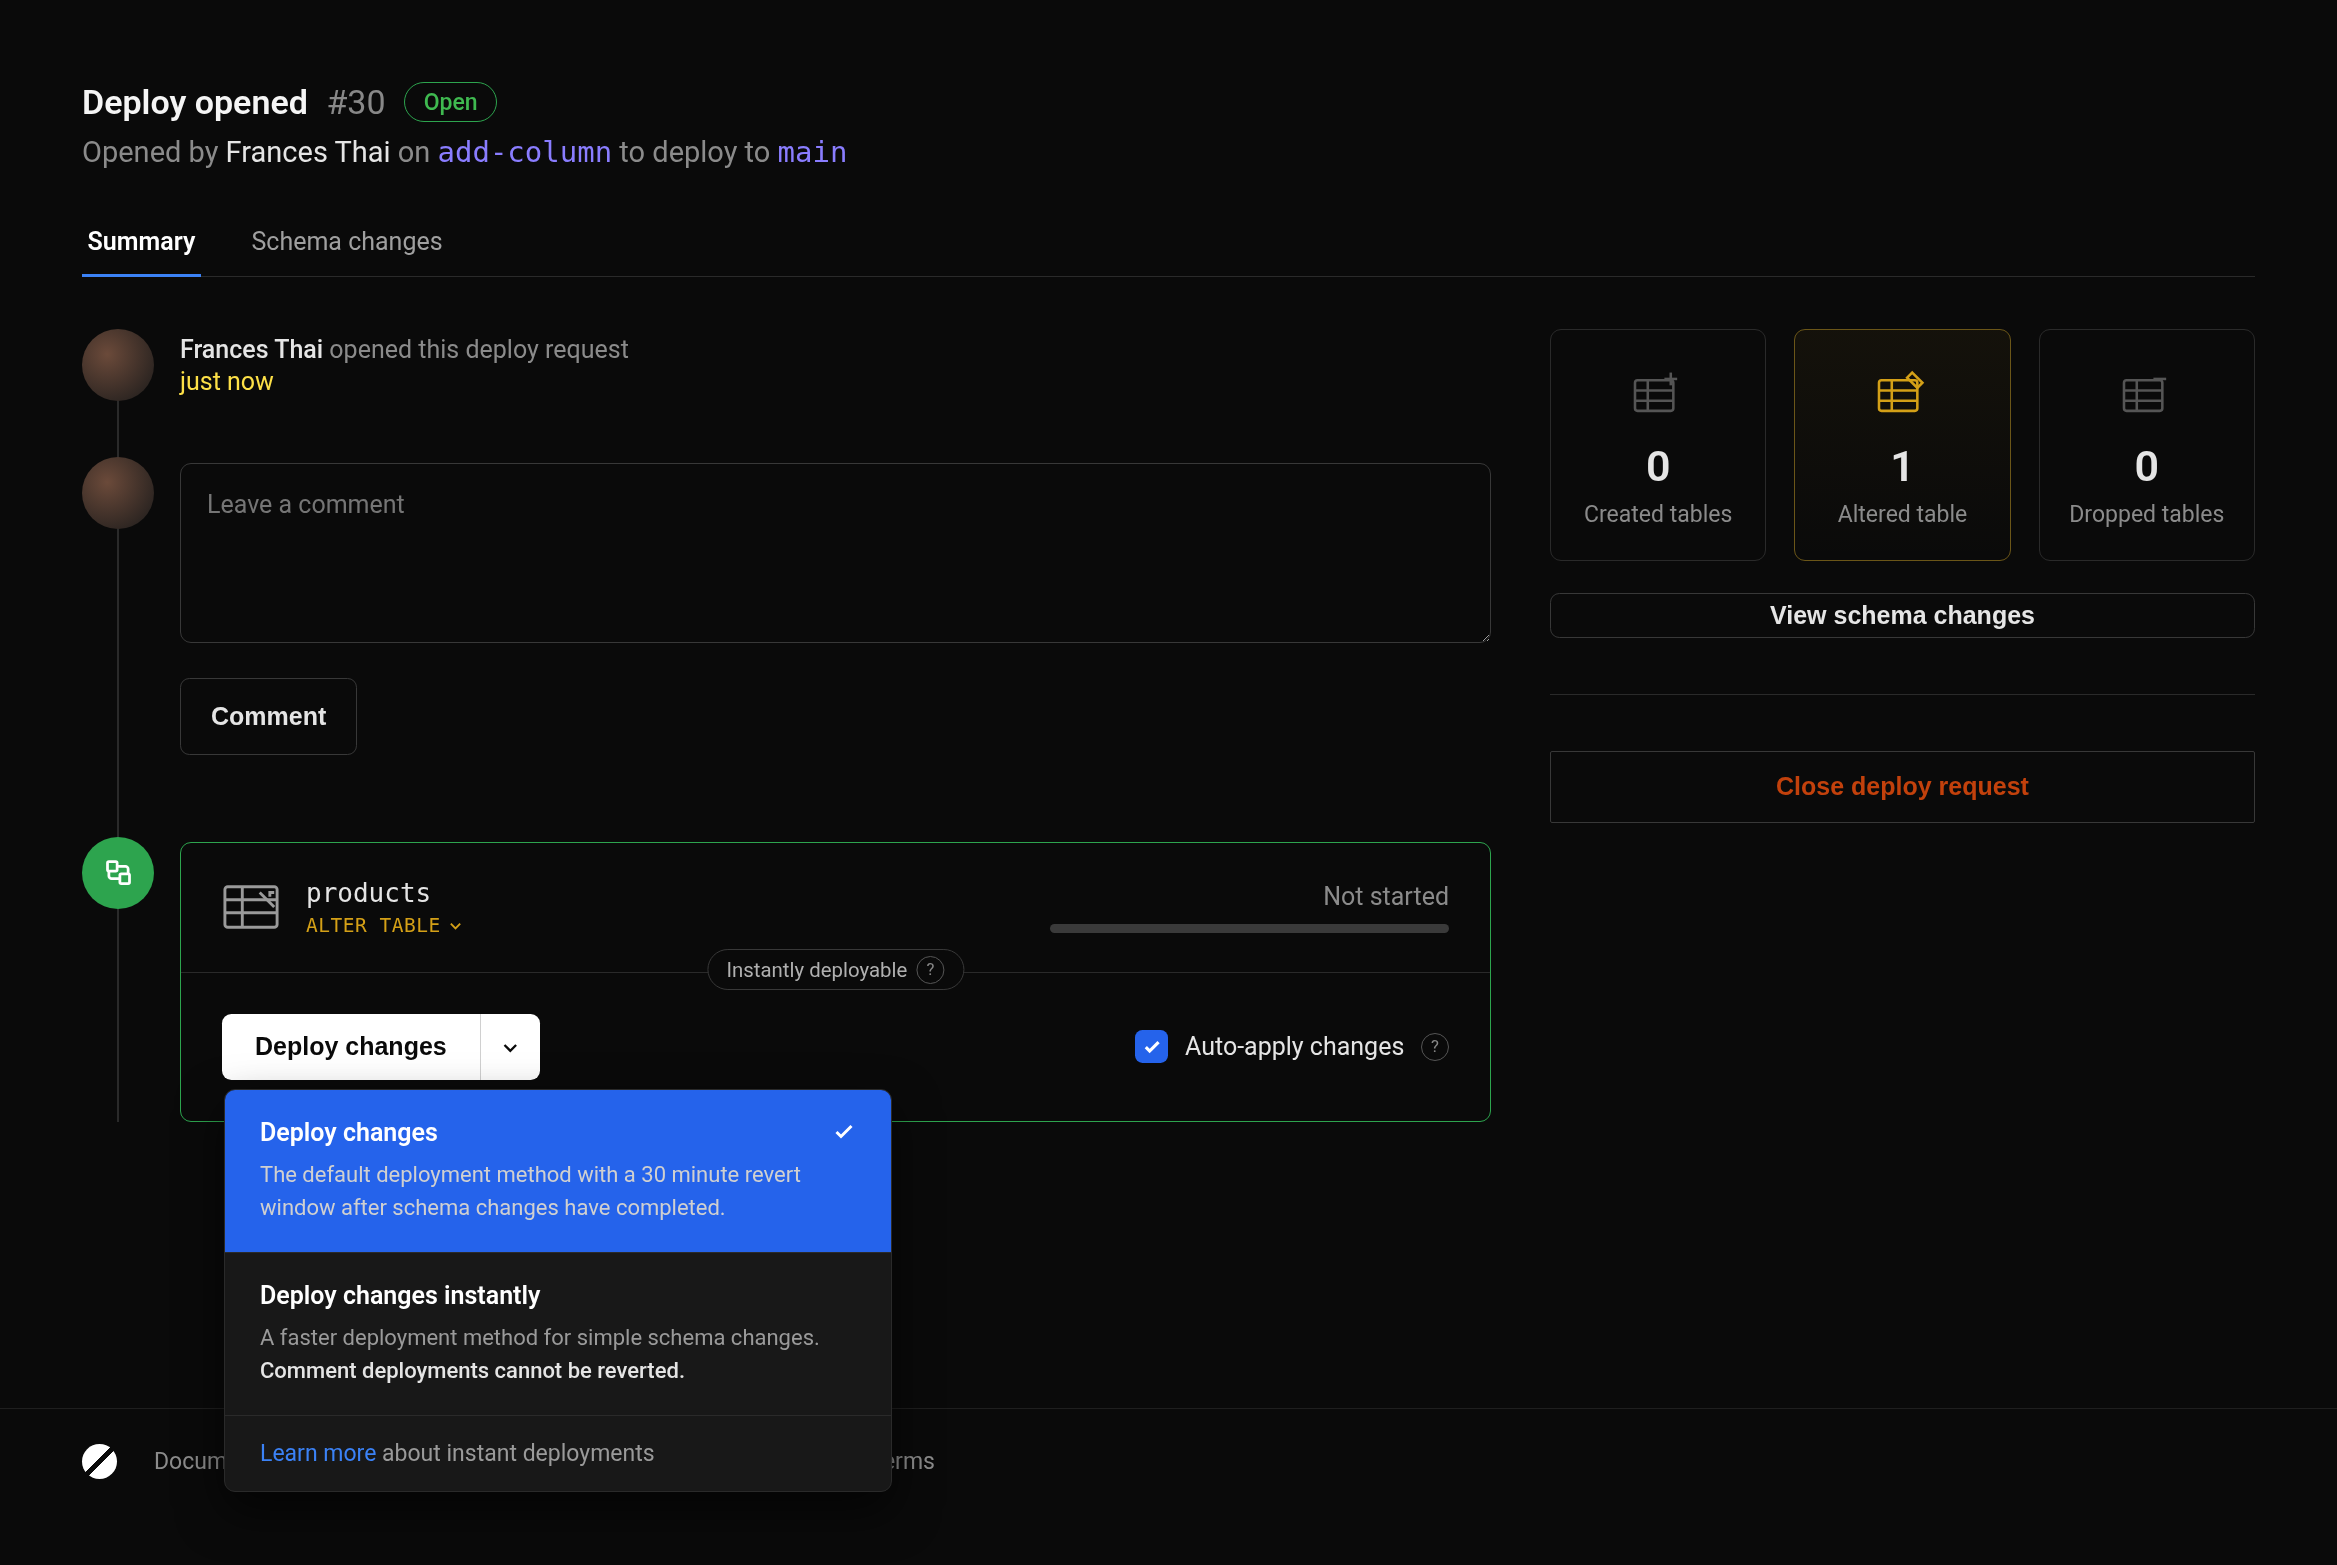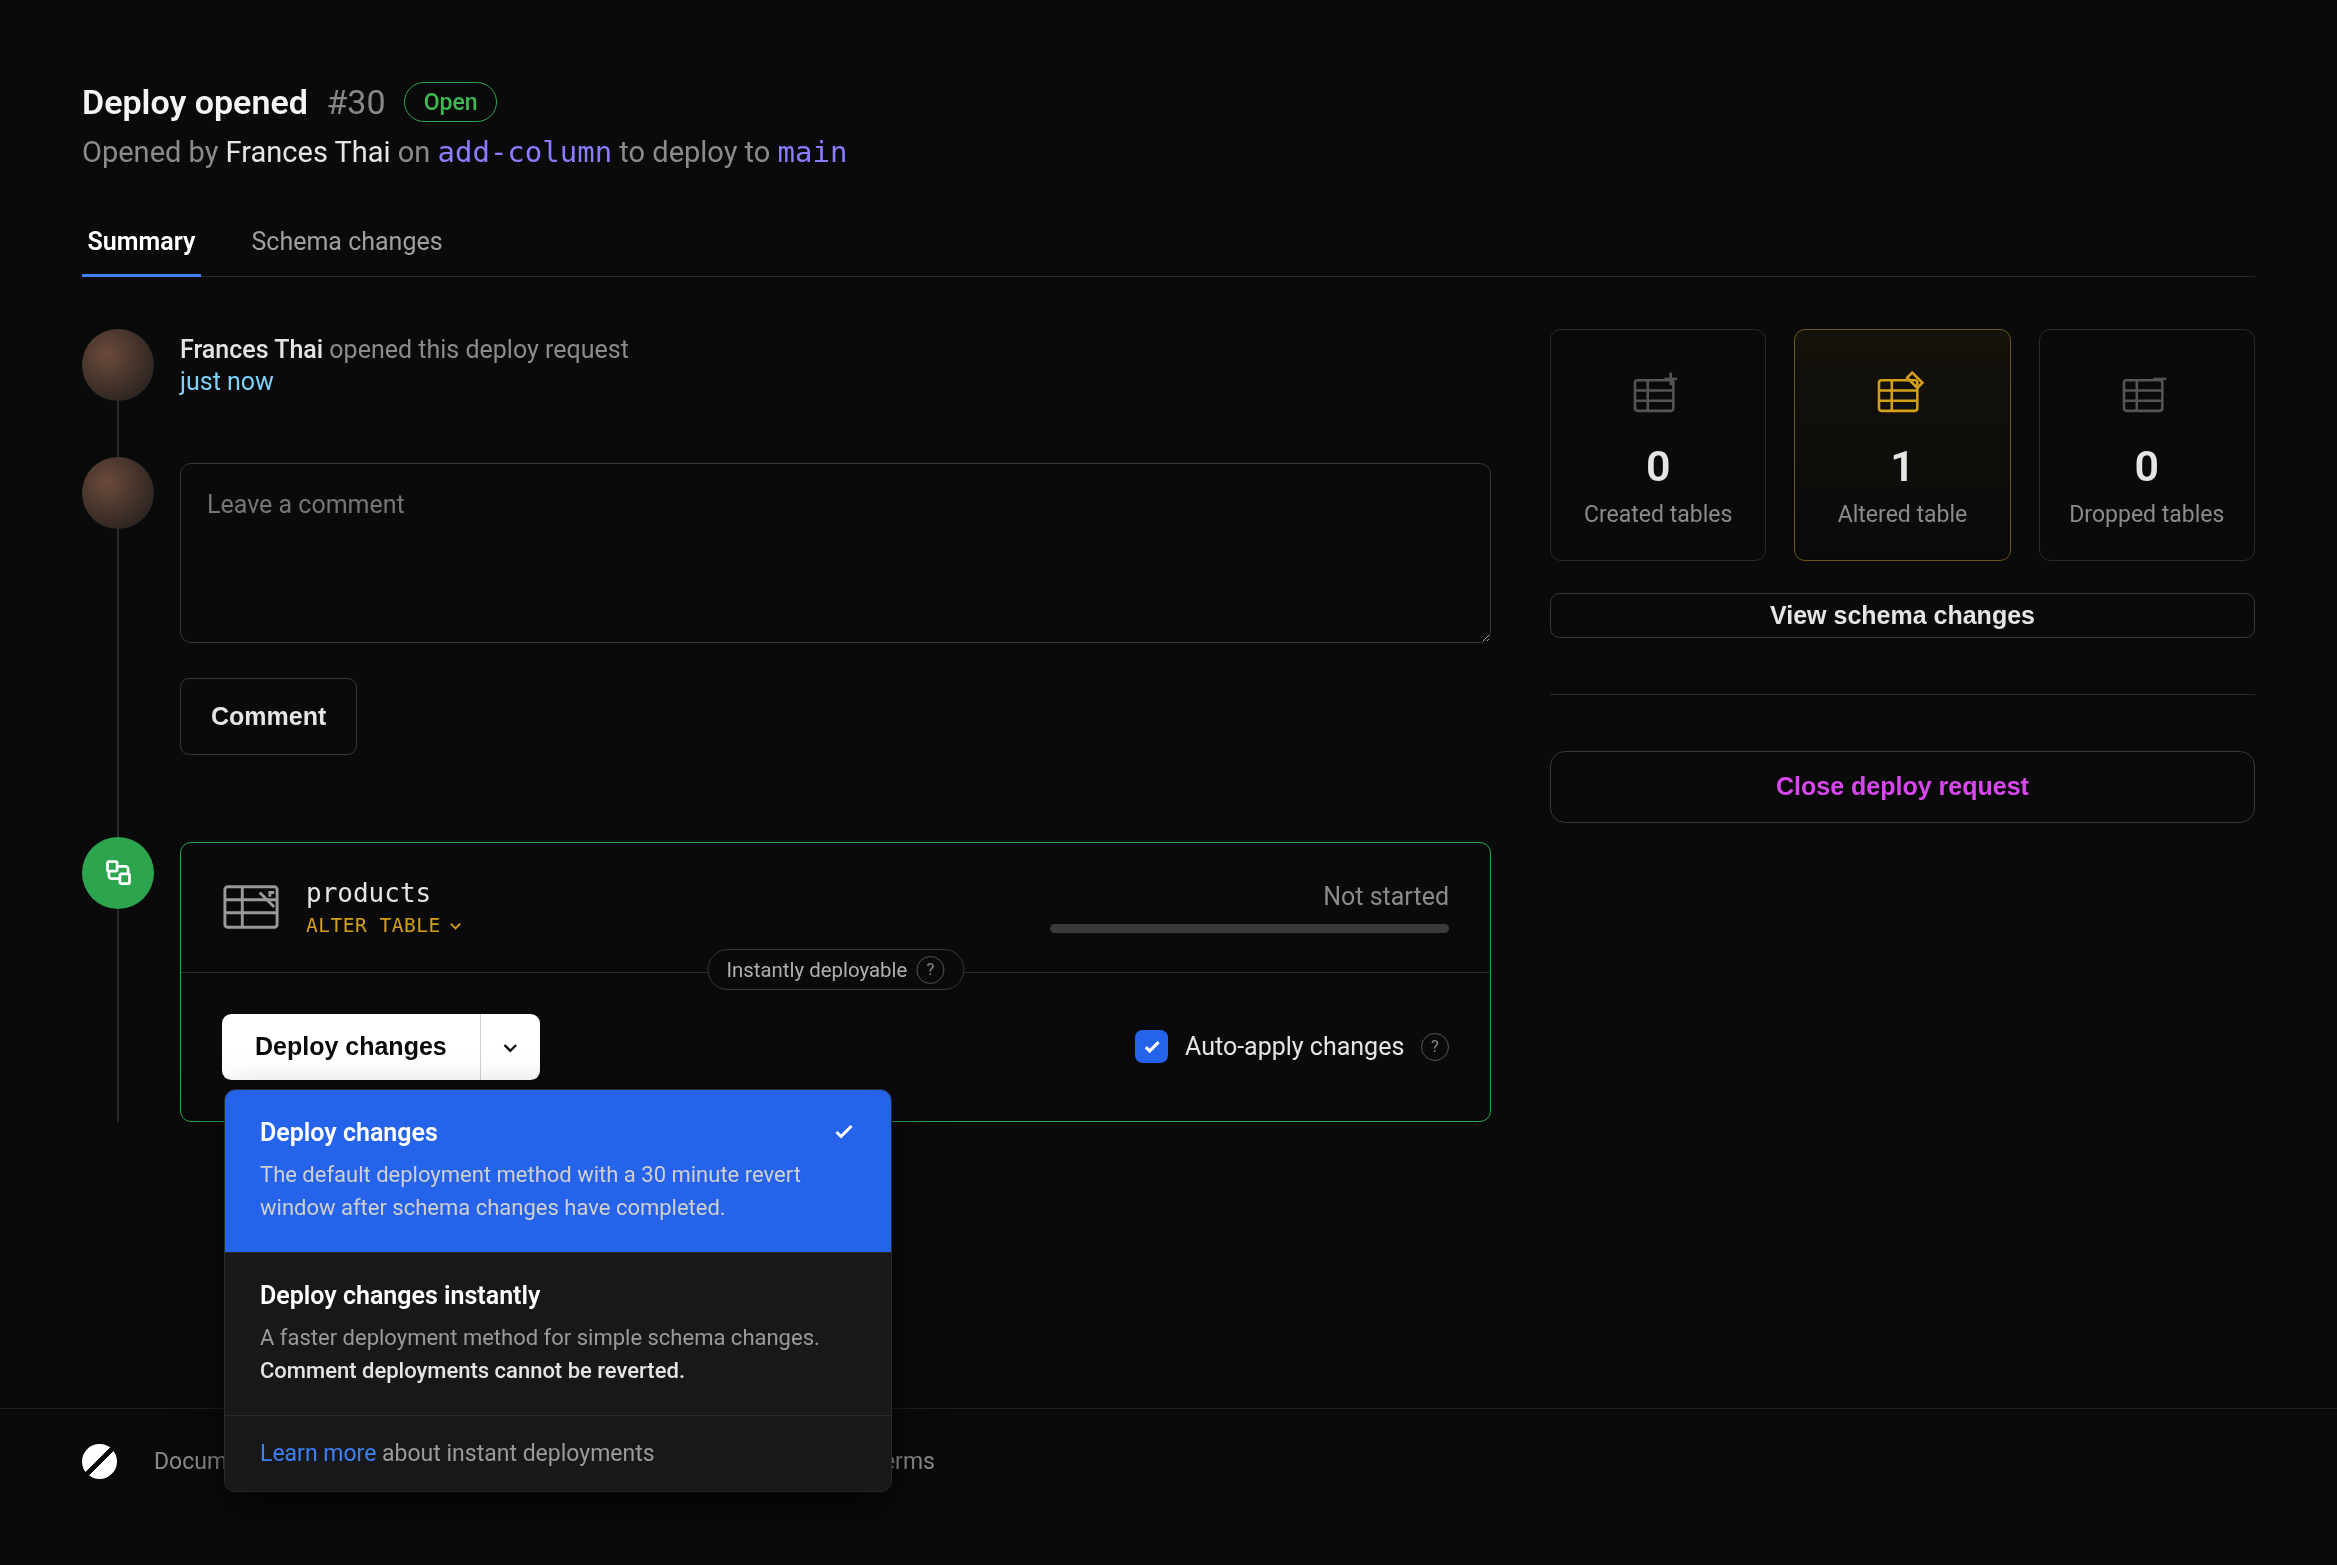--- a/index.html
+++ b/index.html
@@ -135,7 +135,7 @@
 .event-title strong { color: #e5e5e5; font-weight: 500; }
 .event-time {
   font-size: 25px;
-  color: #7dd3fc;
+  color: #fde047;
   margin-top: 3.7px;
 }
 

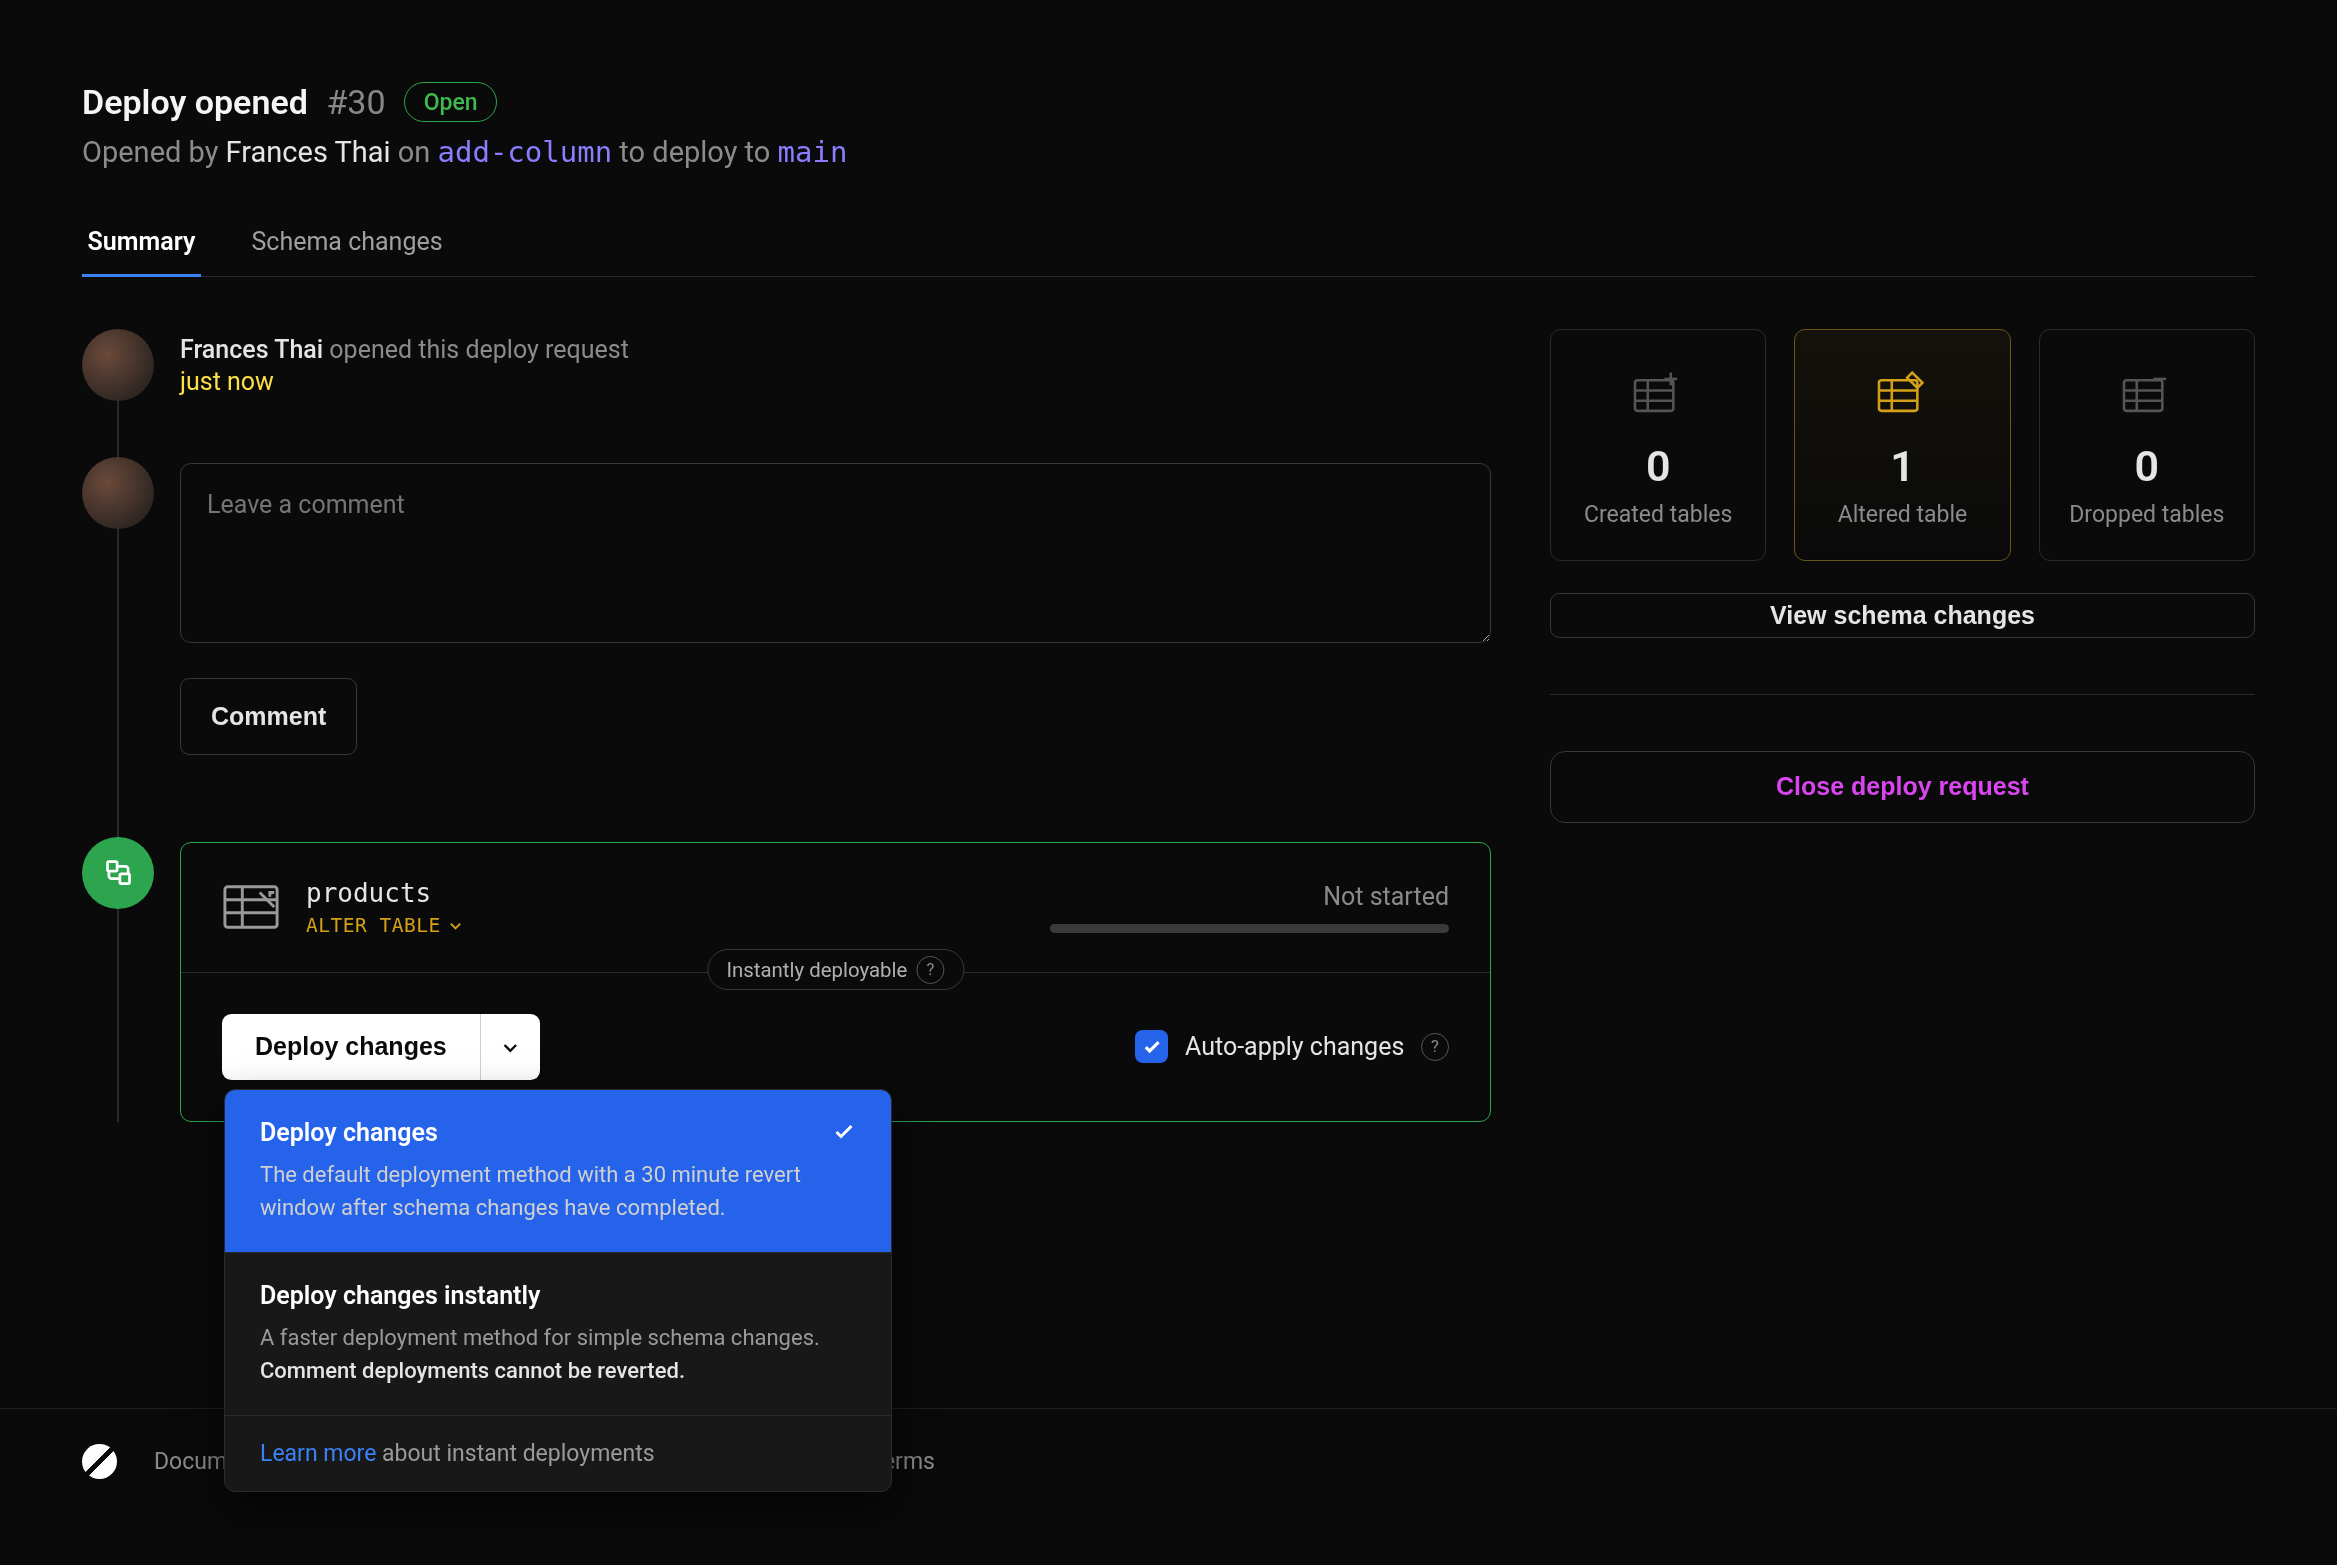--- a/index.html
+++ b/index.html
@@ -394,8 +394,8 @@
   padding: 20.4px;
   background: #0a0a0a;
   border: 1.4px solid #383838;
-  border-radius: 15px;
-  color: #d946ef;
+  border-radius: 2px;
+  color: #c2410c;
   font-size: 25px;
   font-weight: 600;
   cursor: pointer;

